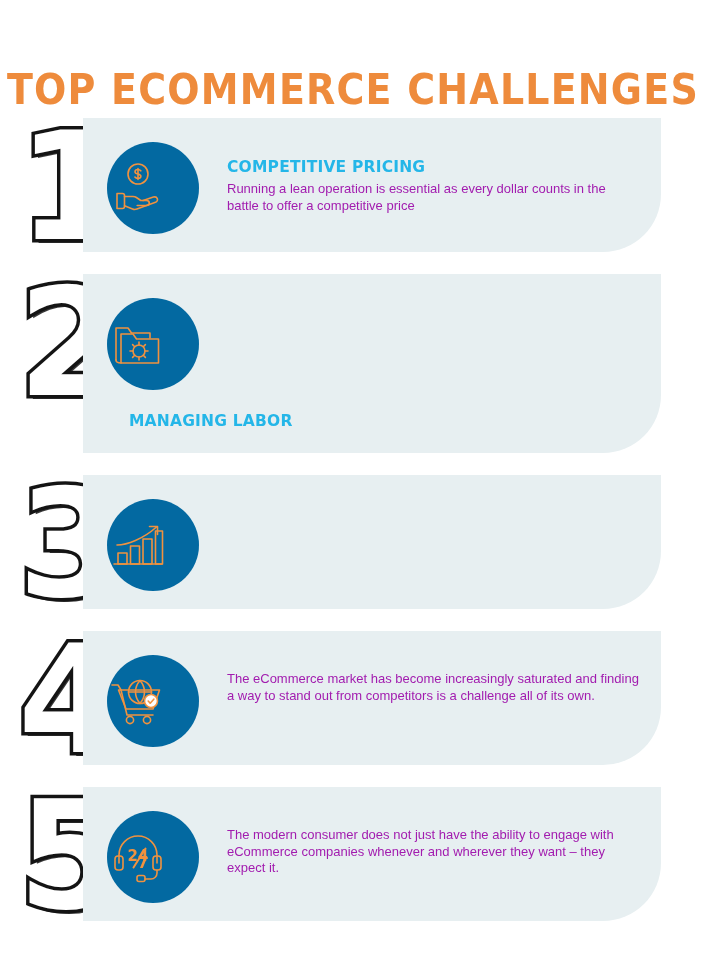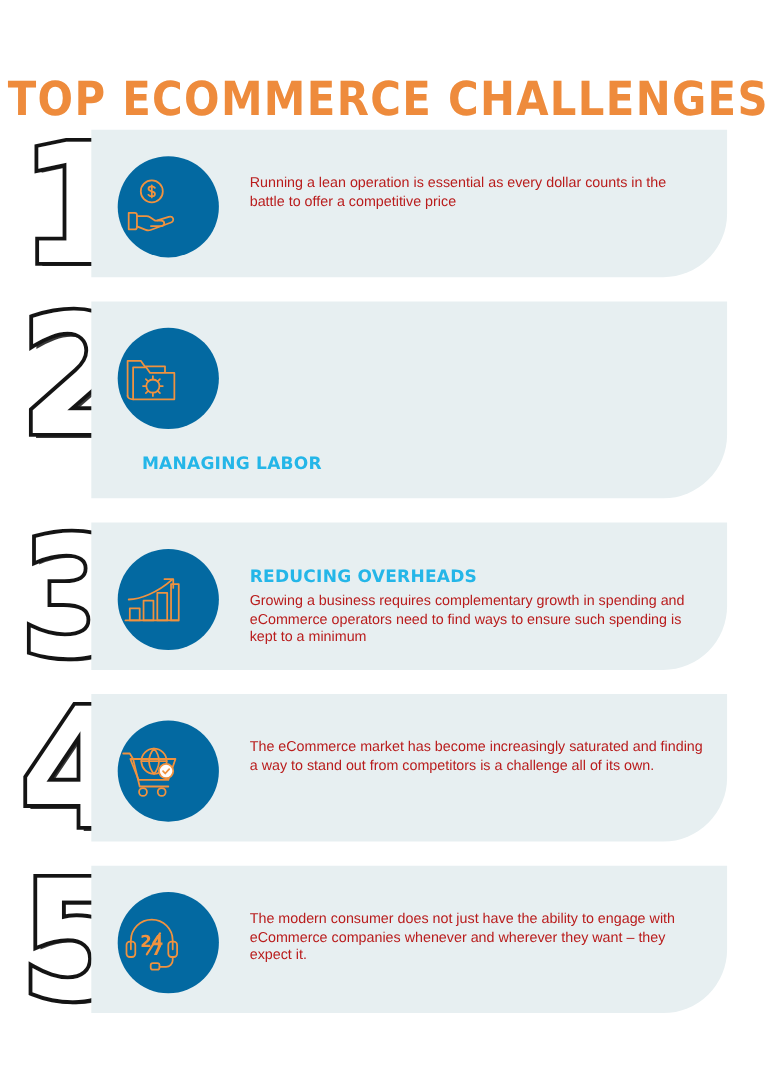--- a/index.html
+++ b/index.html
@@ -158,6 +158,7 @@
           </svg>
         </div>
         <div class="card-body">
+          <h2 class="card-title">COMPETITIVE PRICING</h2>
           <p class="card-text">Running a lean operation is essential as every dollar counts in the battle to offer a competitive price</p>
         </div>
       </div>

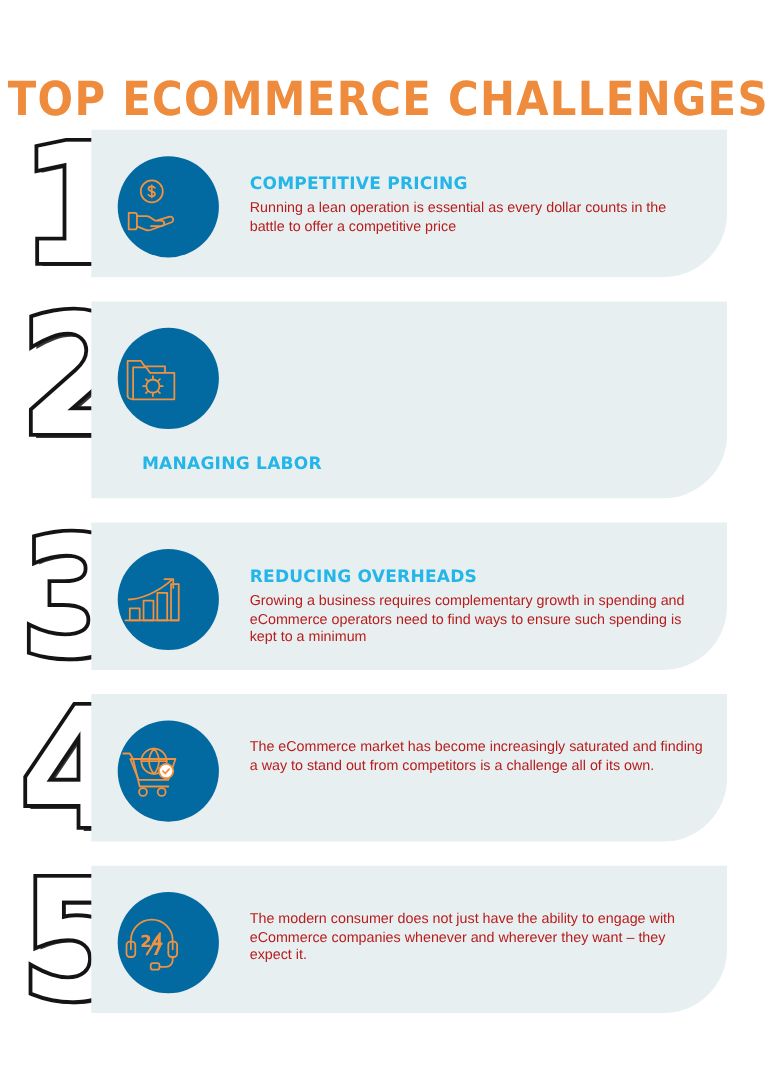--- a/index.html
+++ b/index.html
@@ -122,7 +122,7 @@
     font-family: "Liberation Sans", sans-serif;
     font-size: 13px;
     line-height: 16.5px;
-    color: #b91c1c;
+    color: #a21caf;
     margin: 0;
     max-width: 415px;
   }

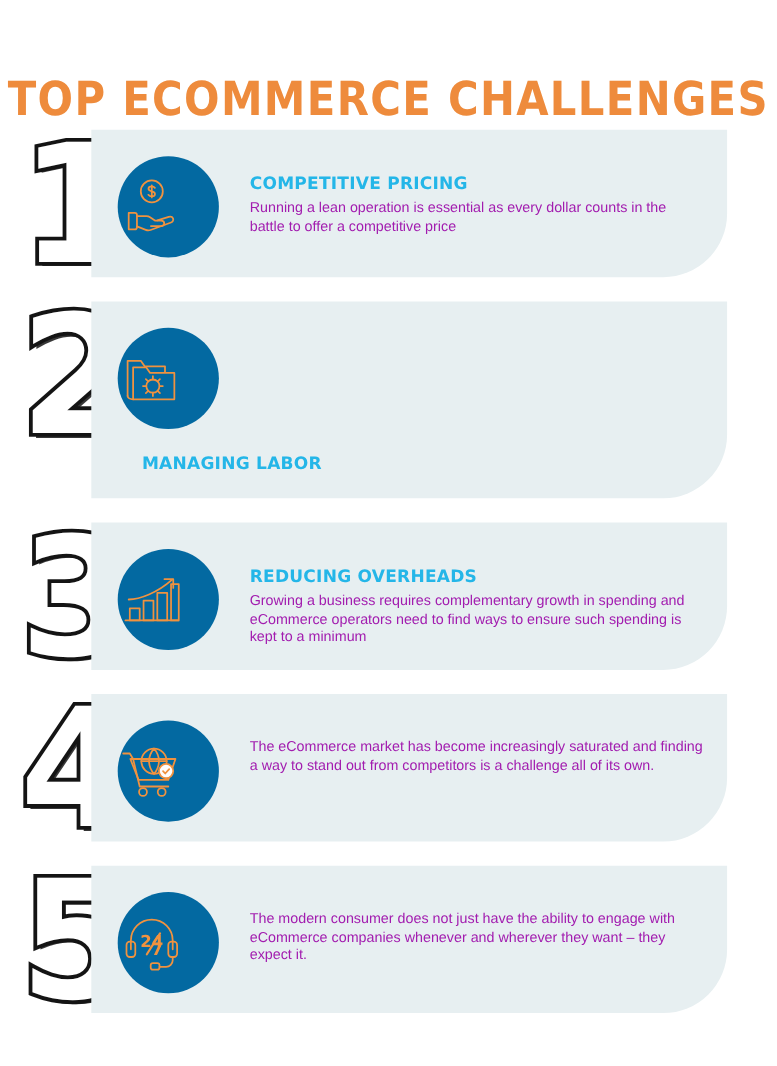--- a/index.html
+++ b/index.html
@@ -196,10 +196,6 @@
             <path d="M42.5 12.5h8v8"></path>
           </svg>
         </div>
-        <div class="card-body">
-          <h2 class="card-title">REDUCING OVERHEADS</h2>
-          <p class="card-text">Growing a business requires complementary growth in spending and eCommerce operators need to find ways to ensure such spending is kept to a minimum</p>
-        </div>
       </div>
     </div>
 

